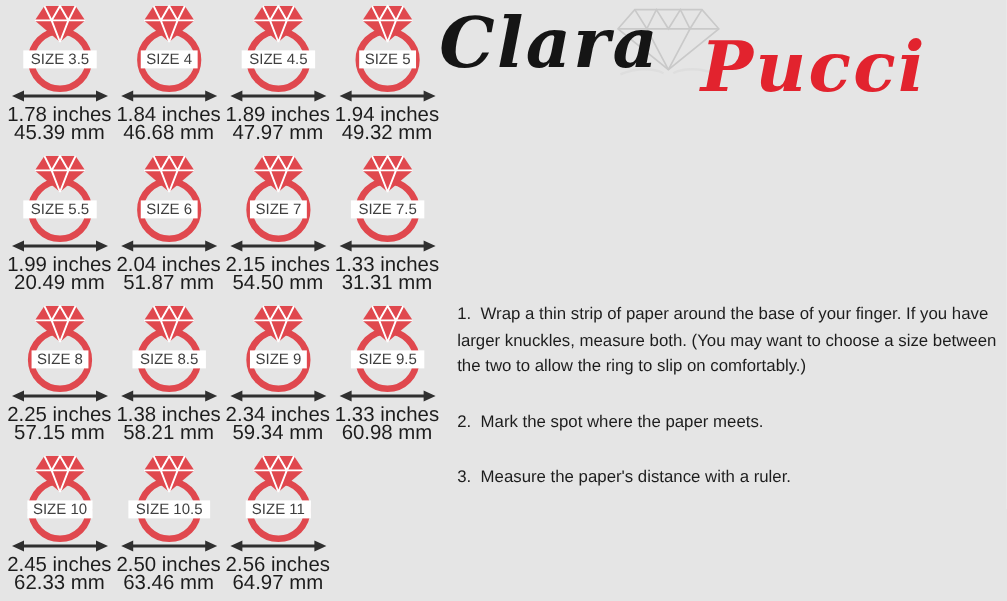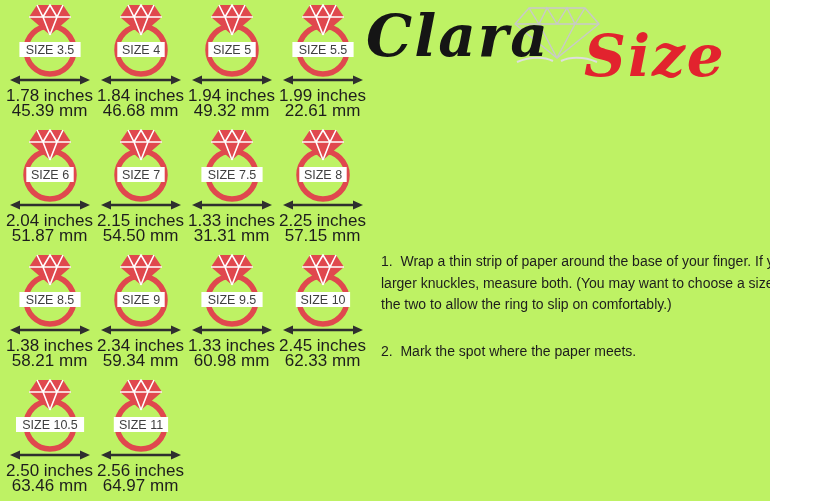--- a/index.html
+++ b/index.html
@@ -13,7 +13,7 @@
   }
   html,body{margin:0;padding:0;}
   body{font-family:"Liberation Sans",sans-serif;background:#fff;}
-  .page{position:relative;width:770px;height:501px;background:#bef264;overflow:hidden;}
+  .page{position:relative;width:839px;height:501px;background:#e5e5e5;overflow:hidden;}
 
   
   .ring-grid{

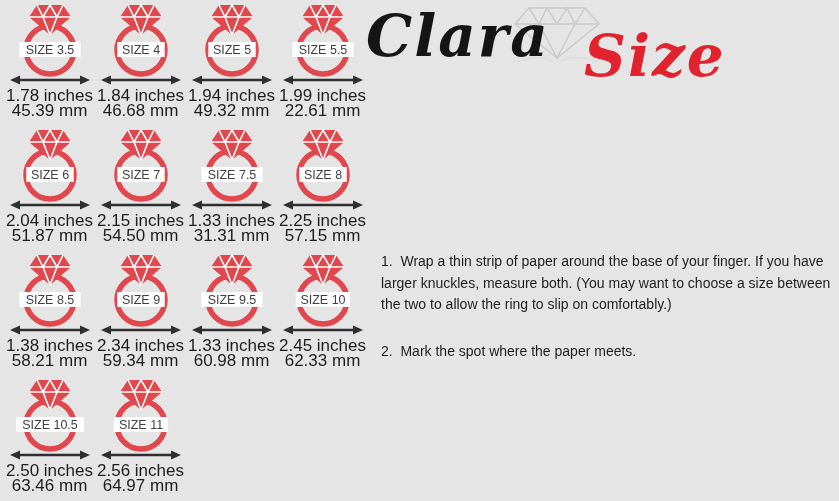--- a/index.html
+++ b/index.html
@@ -96,6 +96,24 @@
       <div class="measure mm">46.68 mm</div>
     </div>
 
+    <div class="ring-cell">
+      <svg class="ring-svg" viewBox="0 0 84 84" aria-hidden="true">
+        <circle class="ring-circle" cx="42" cy="46" r="24"></circle>
+        <g>
+          <polygon class="ring-diamond" points="29,1 55,1 63,13 42,31 21,13"></polygon>
+          <path class="ring-diamond-lines" d="M21,13 L63,13 M29,1 L35,13 L42,1 L49,13 L55,1 M35,13 L42,31 M49,13 L42,31"></path>
+        </g>
+        <rect class="ring-label-bg" x="11.4" y="38" width="61.2" height="15"></rect>
+        <text class="ring-label-text" x="42" y="49.5" text-anchor="middle">SIZE 4.5</text>
+        <g>
+          <path class="arrow-line" d="M10,76 L74,76"></path>
+          <polygon class="arrow-head" points="2,76 12,71.5 12,80.5"></polygon>
+          <polygon class="arrow-head" points="82,76 72,71.5 72,80.5"></polygon>
+        </g>
+      </svg>
+      <div class="measure inches">1.89 inches</div>
+      <div class="measure mm">47.97 mm</div>
+    </div>
 
     <div class="ring-cell">
       <svg class="ring-svg" viewBox="0 0 84 84" aria-hidden="true">

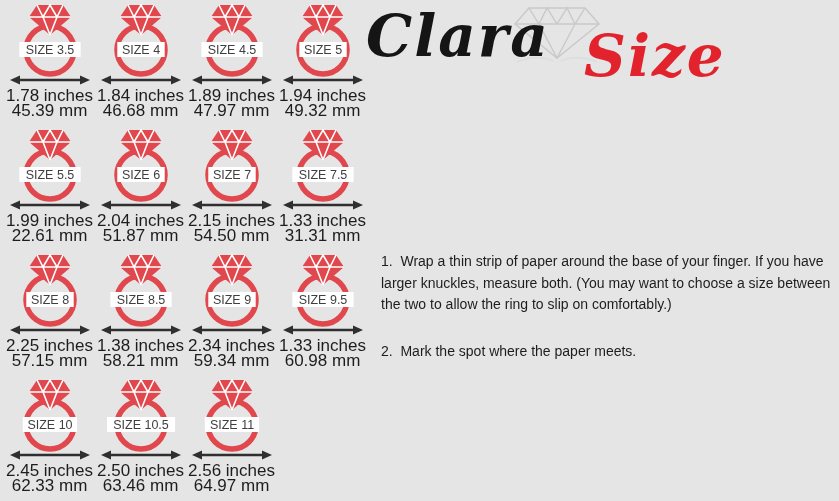--- a/index.html
+++ b/index.html
@@ -352,7 +352,7 @@
       <path class="ld-shadow" d="M3,57 C17,51 31,52 39,56 M47,56 C55,52 69,51 83,57"></path>
     </svg>
     <span class="logo-word logo-clara">Clara</span>
-    <span class="logo-word logo-pucci">Size</span>
+    <span class="logo-word logo-pucci">Pucci</span>
   </div>
 
 

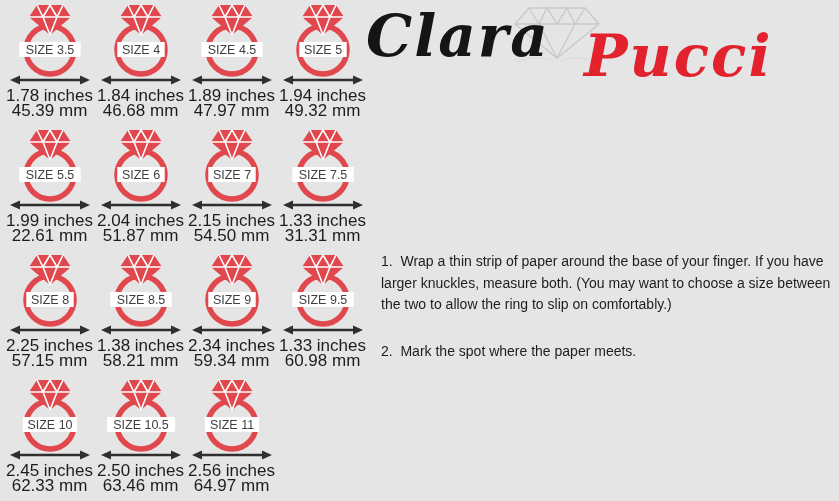--- a/index.html
+++ b/index.html
@@ -150,7 +150,7 @@
         </g>
       </svg>
       <div class="measure inches">1.99 inches</div>
-      <div class="measure mm">22.61 mm</div>
+      <div class="measure mm">20.49 mm</div>
     </div>
 
     <div class="ring-cell">

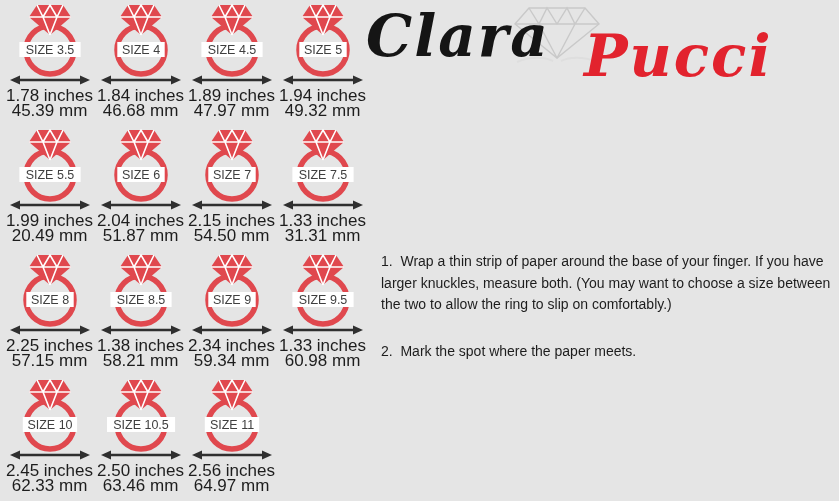--- a/index.html
+++ b/index.html
@@ -359,6 +359,7 @@
   <div class="instructions">
     <p>1.  Wrap a thin strip of paper around the base of your finger. If you have larger knuckles, measure both. (You may want to choose a size between the two to allow the ring to slip on comfortably.)</p>
     <p>2.  Mark the spot where the paper meets.</p>
+    <p>3.  Measure the paper's distance with a ruler.</p>
   </div>
 
 </div>

